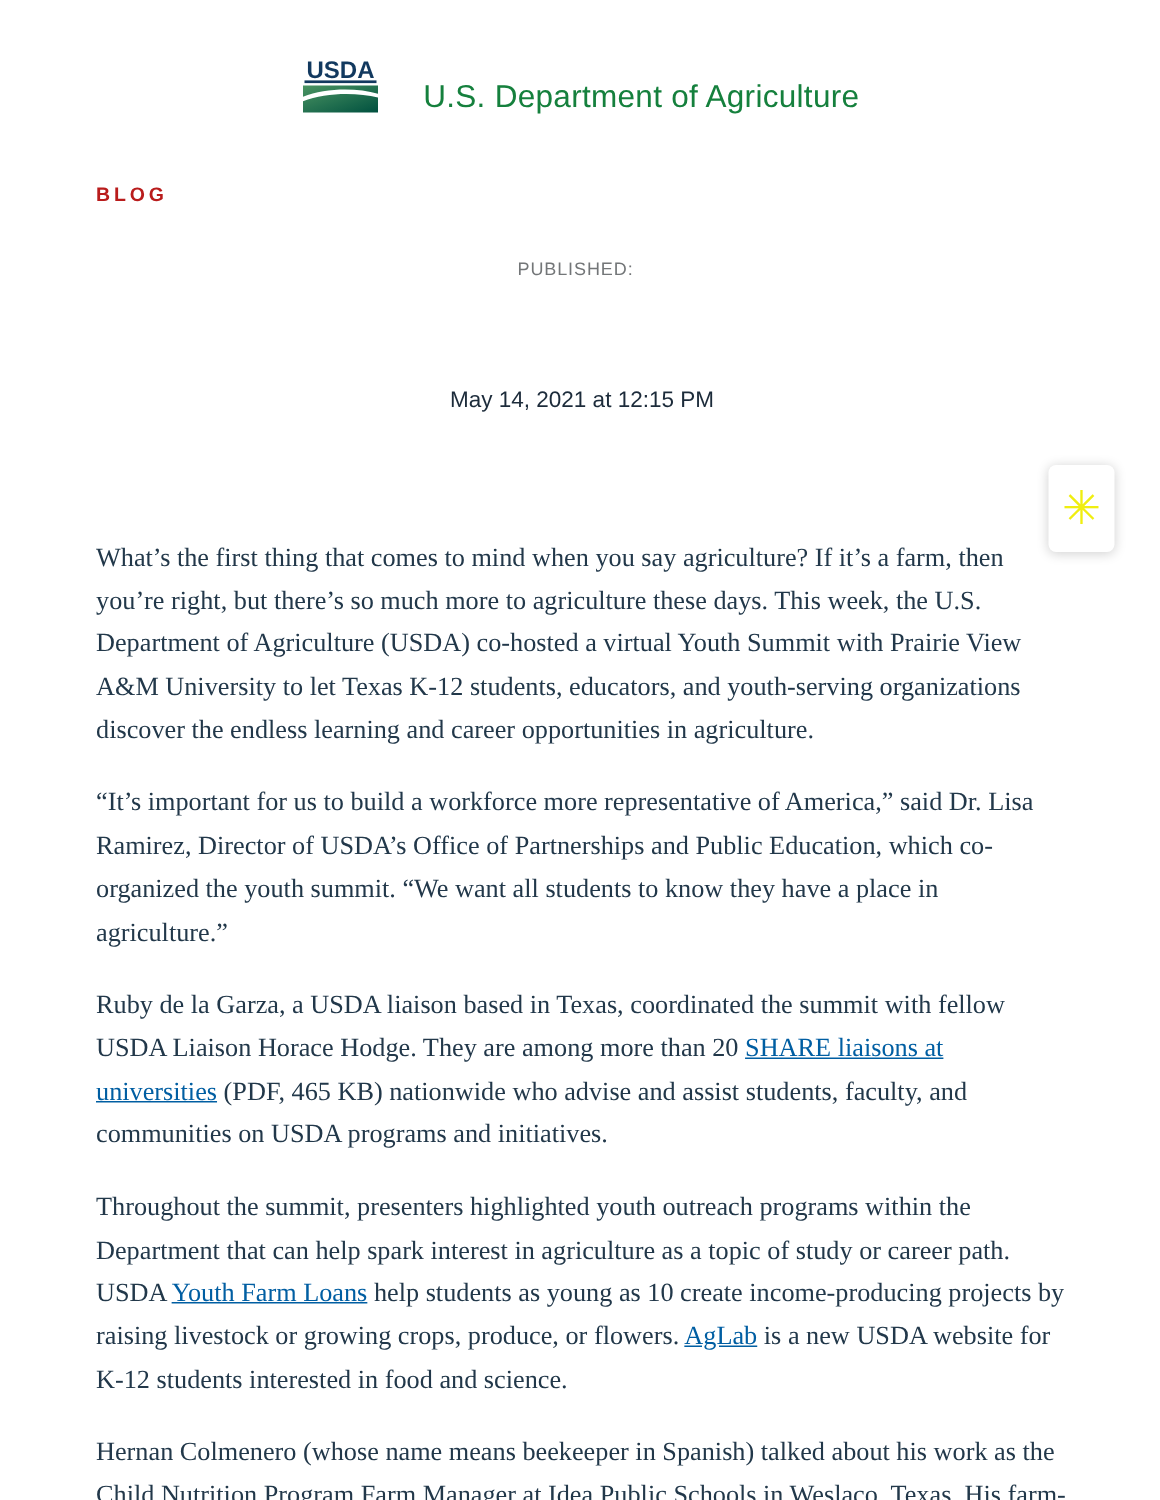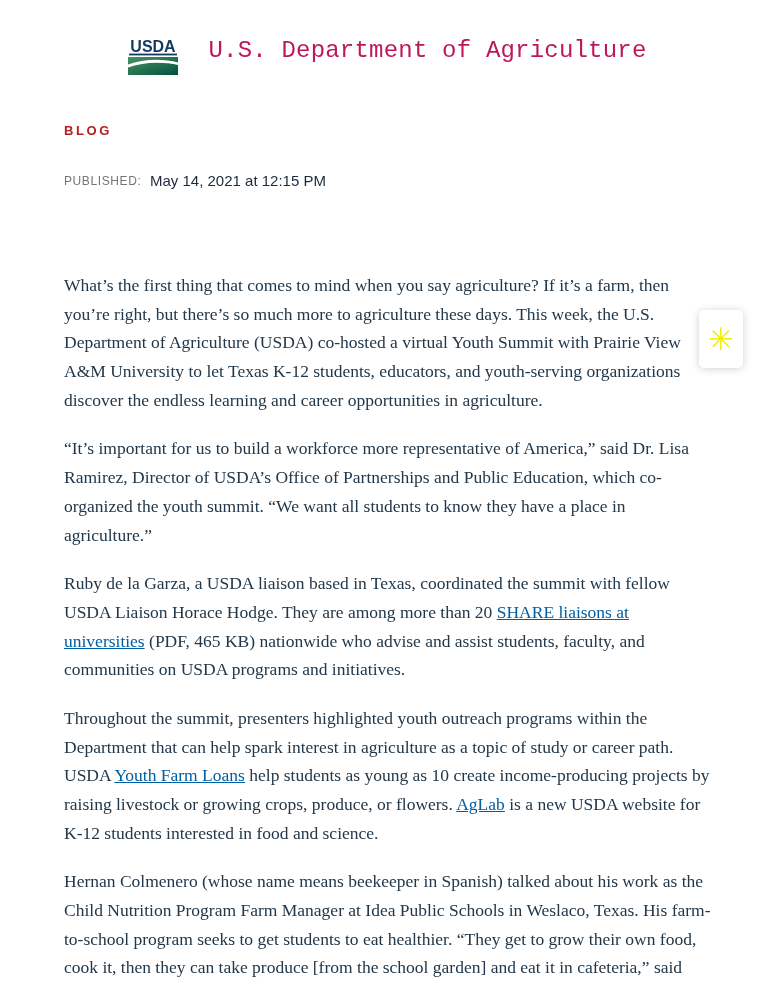--- a/index.html
+++ b/index.html
@@ -12,7 +12,7 @@
 
   
   .site-header {
-    display:flex; justify-content:center; align-items:flex-start;
+    display:flex; justify-content:center; align-items:flex-end;
     gap:28px; padding-top:37px;
   }
   .agency-name { font-size:24px; color:#be185d; letter-spacing:0.2px;font-family:Liberation Mono, monospace; }

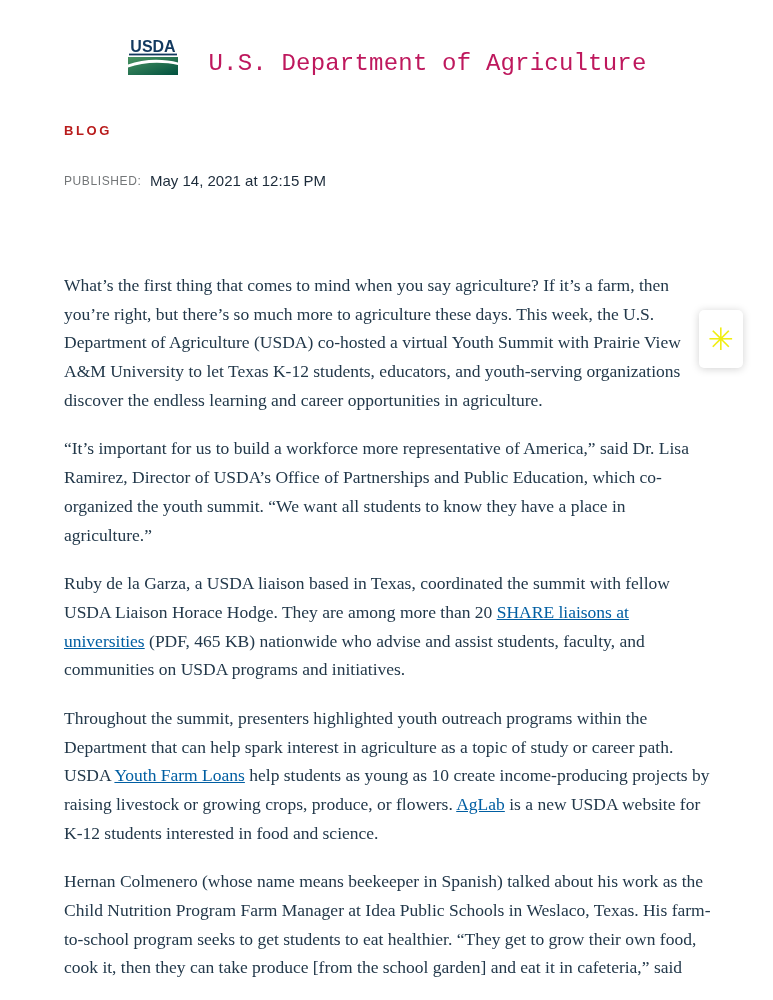--- a/index.html
+++ b/index.html
@@ -15,7 +15,7 @@
     display:flex; justify-content:center; align-items:flex-end;
     gap:28px; padding-top:37px;
   }
-  .agency-name { font-size:24px; color:#be185d; letter-spacing:0.2px;font-family:Liberation Mono, monospace; }
+  .agency-name { font-size:21px; color:#15803d; letter-spacing:0.2px; }
 
   
   main { width:648px; margin:44px 0 0 64px; }

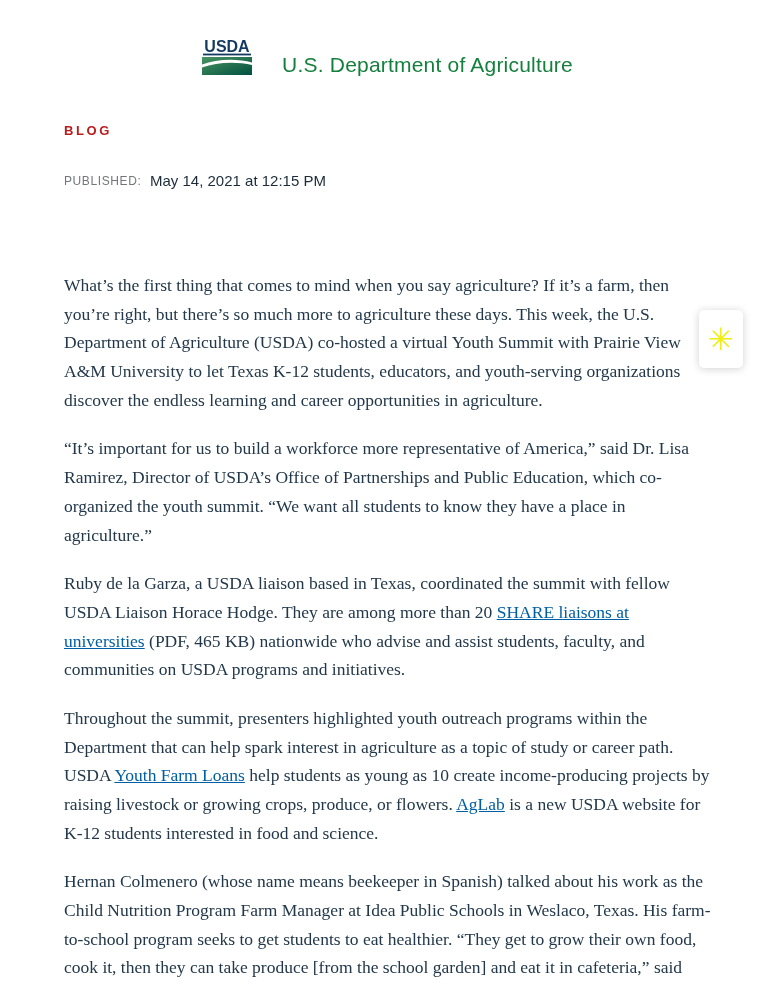--- a/index.html
+++ b/index.html
@@ -30,7 +30,7 @@
   }
 
   .meta-row { display:flex; align-items:center; }
-  .meta-row.published { margin-top:33px; }
+  .meta-row.published { margin-top:33px;flex-direction:column; }
   .meta-row.share { margin-top:14px; }
   .meta-label {
     width:86px; flex:0 0 86px; font-size:12px; color:#737678;

